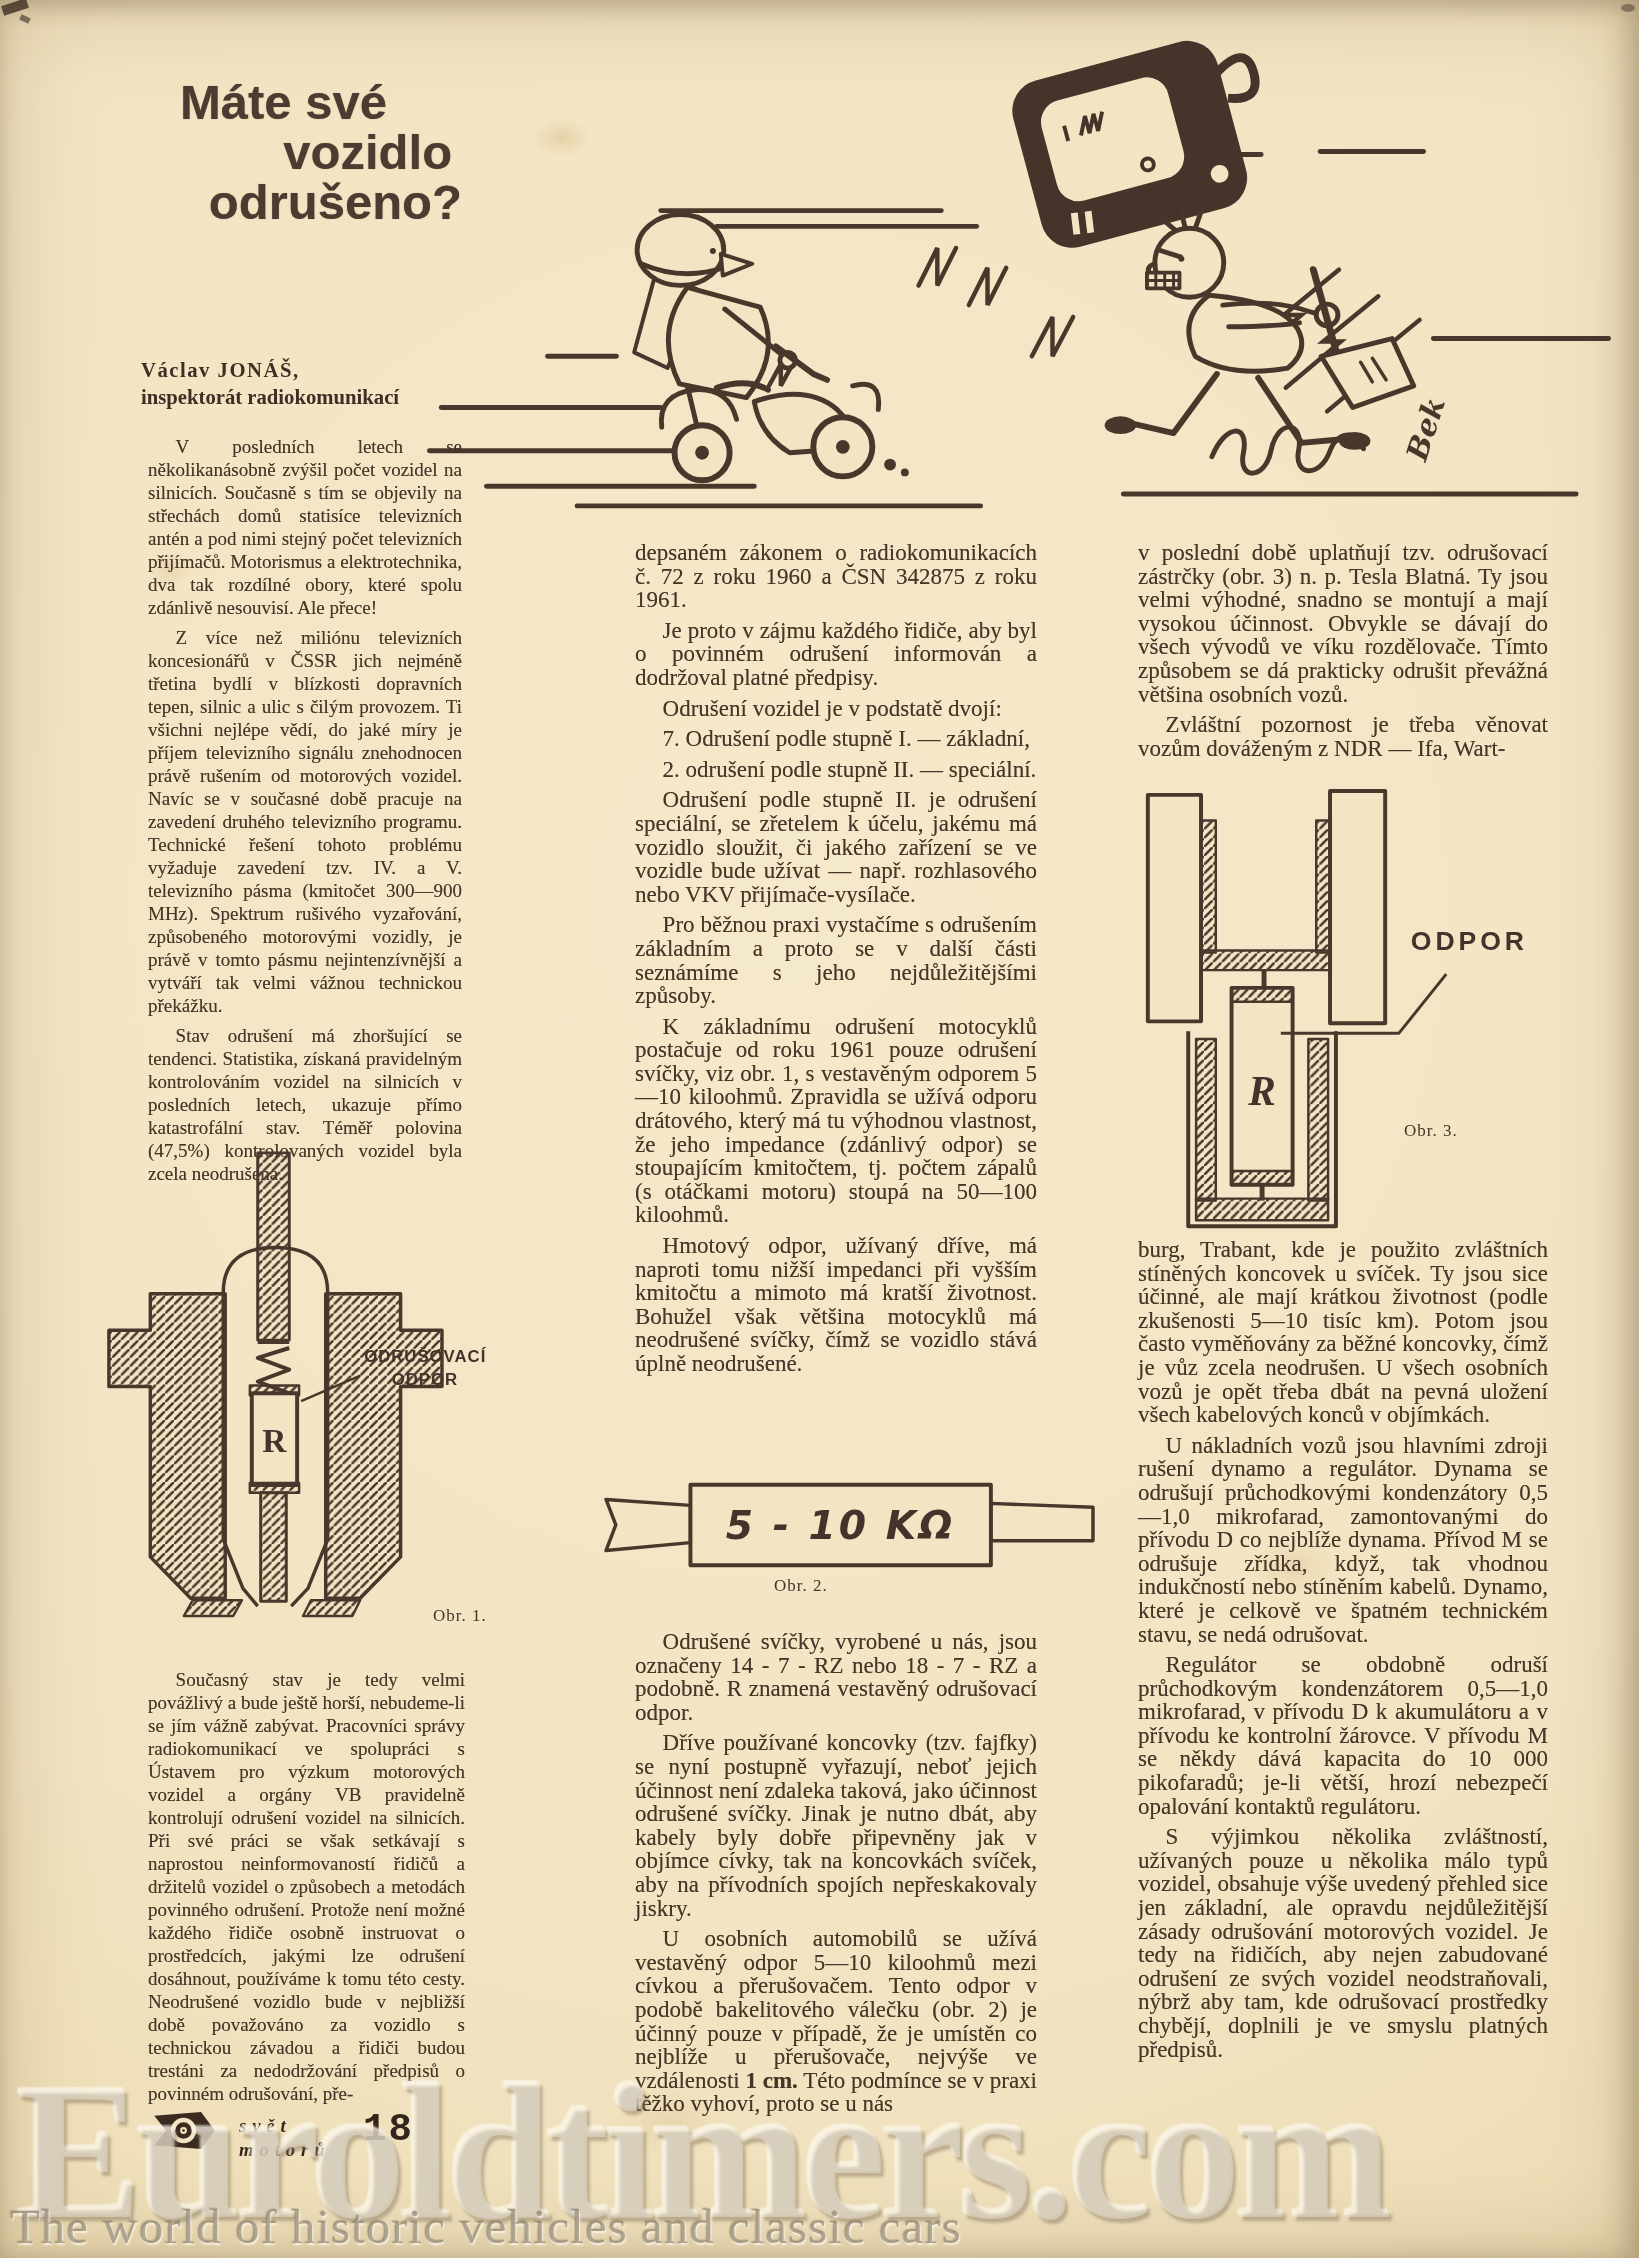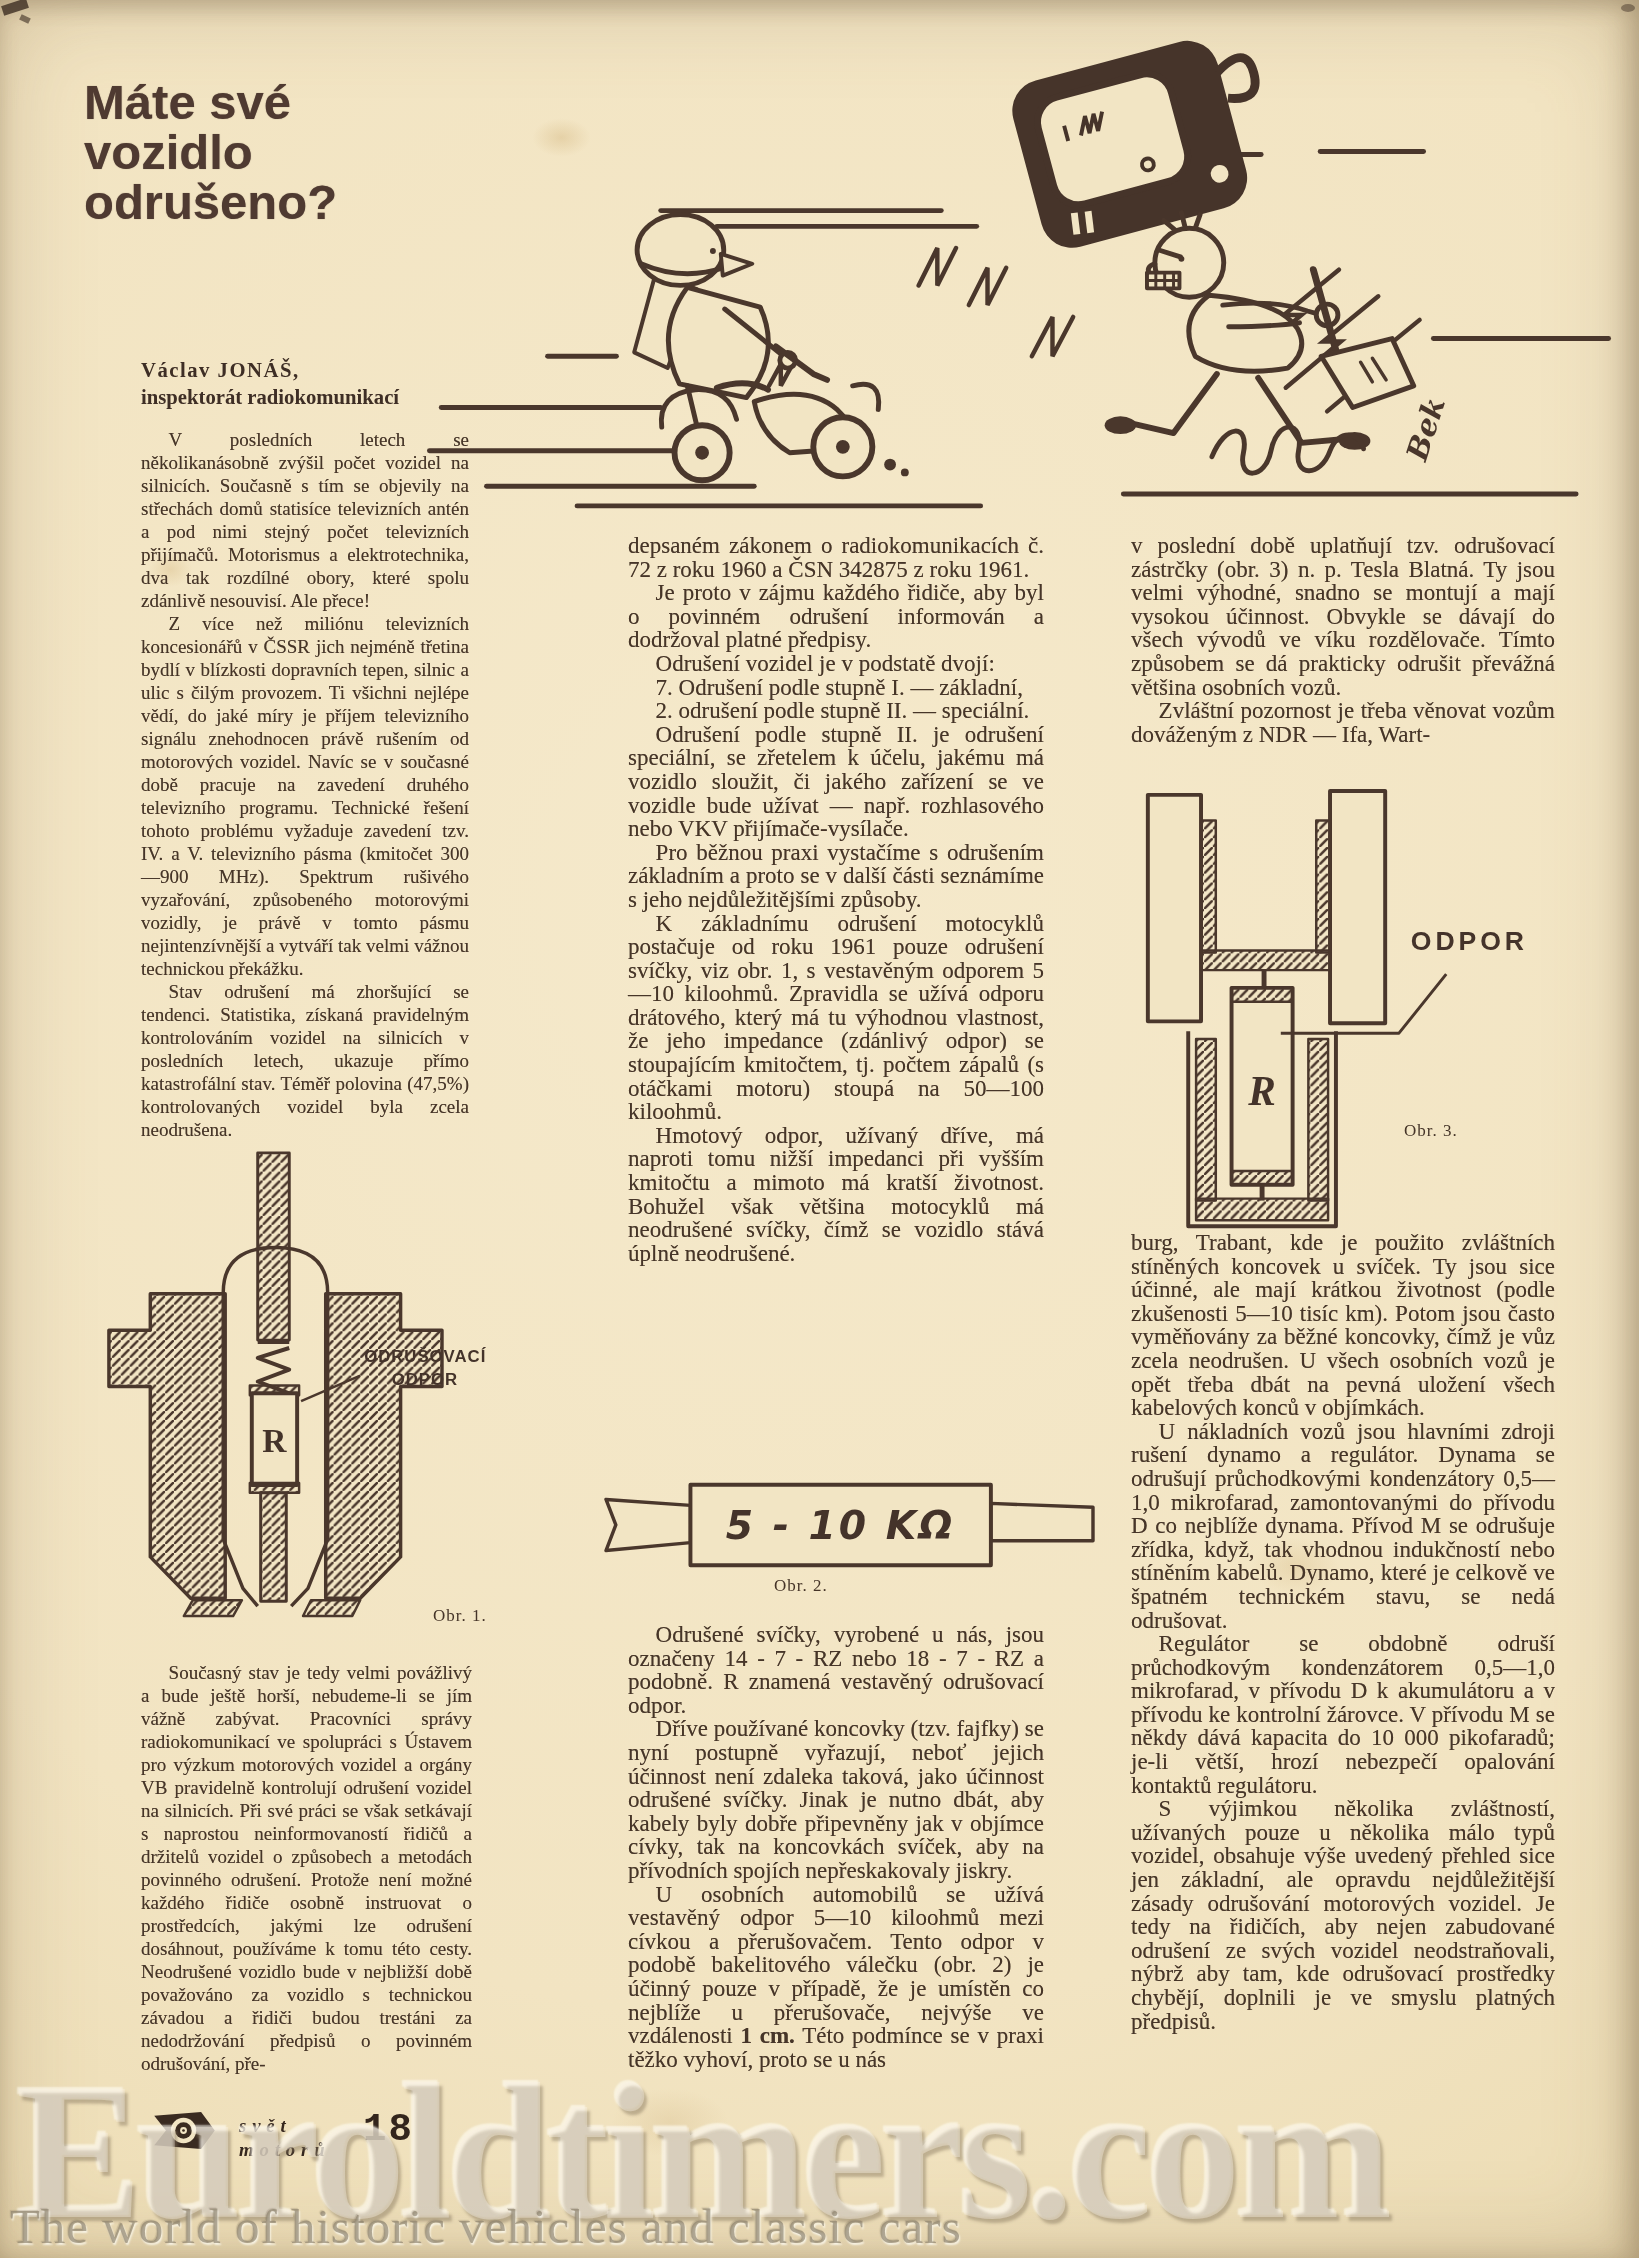--- a/index.html
+++ b/index.html
@@ -12,7 +12,7 @@
   .speck{position:absolute;background:#3c2d22;pointer-events:none}
 
   
-  .title{position:absolute;left:84px;top:77px;width:378px;text-align:left;
+  .title{position:absolute;left:84px;top:77px;width:378px;text-align:right;
     font-family:"Liberation Sans","DejaVu Sans",sans-serif;font-weight:bold;
     color:#4f3a31;font-size:49px;line-height:50px;letter-spacing:0;
     text-shadow:0 0 1px rgba(79,58,49,.55)}

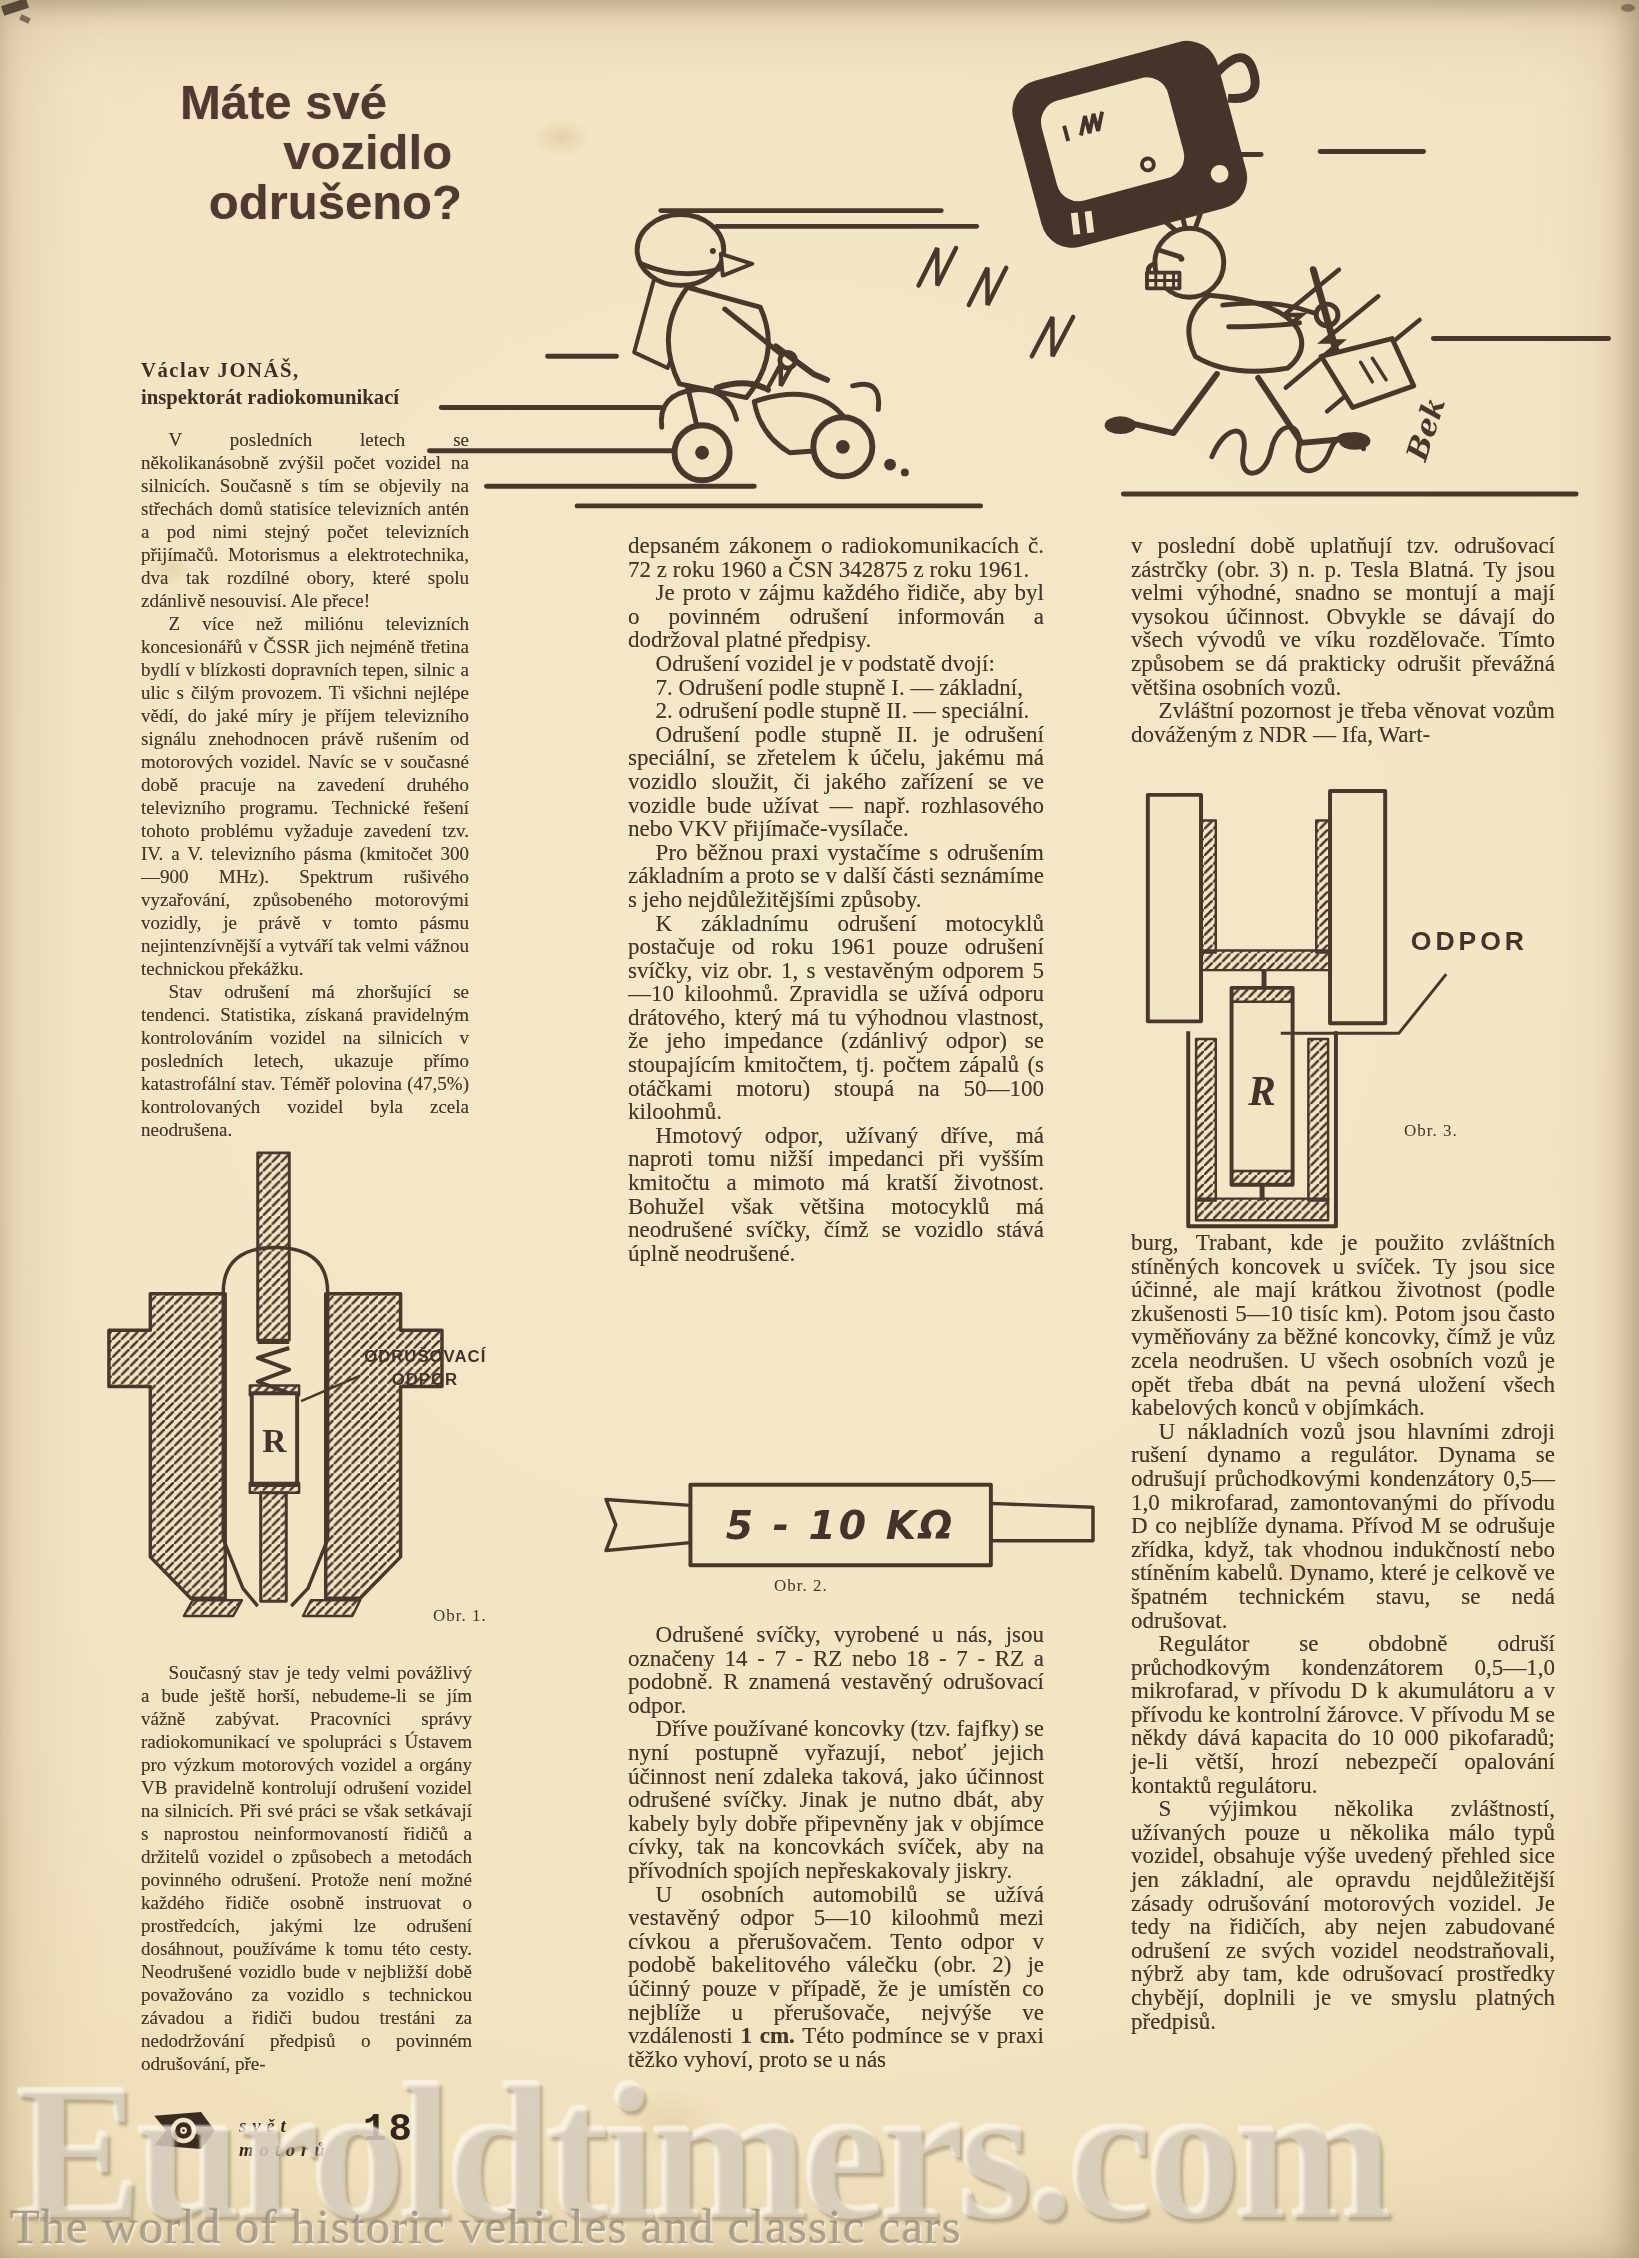--- a/index.html
+++ b/index.html
@@ -28,7 +28,7 @@
   .col{position:absolute;color:#463528;text-align:justify;text-shadow:0 0 0.6px rgba(70,53,40,.5)}
   .c1{font-size:19px;line-height:23px}
   .c23{font-size:23px;line-height:23.6px}
-  .col p{margin:0;text-indent:27.6px}
+  .col p{margin:7px;text-indent:27.6px}
   .col p.cont{text-indent:0}
   #col1{left:141px;top:428px;width:328px}
   #col1b{left:141px;top:1661px;width:331px}

